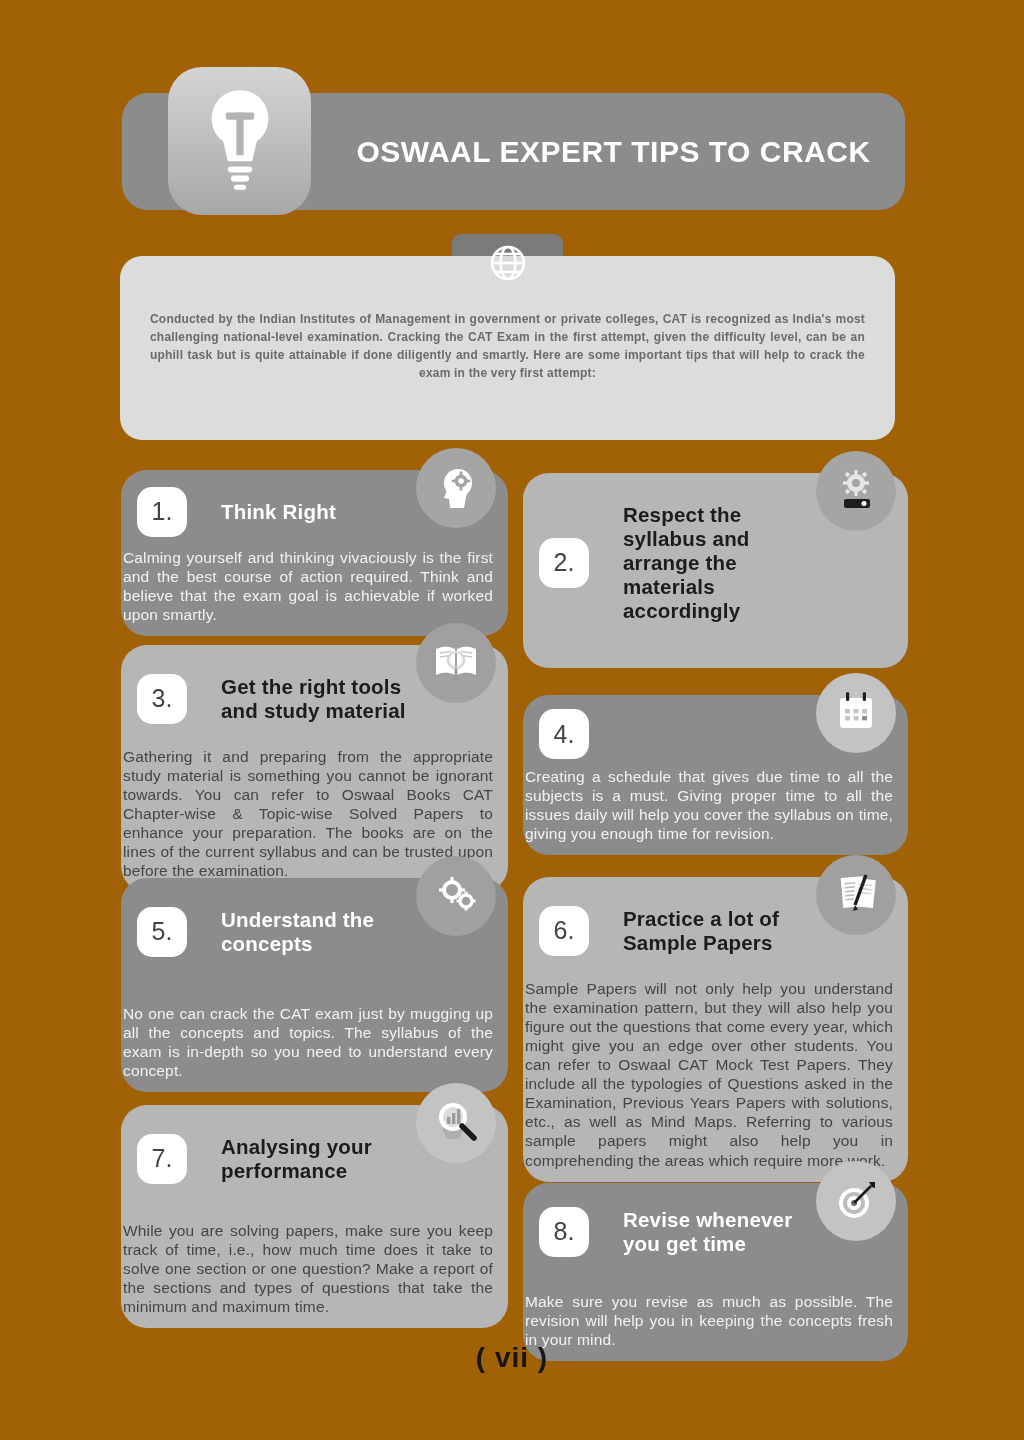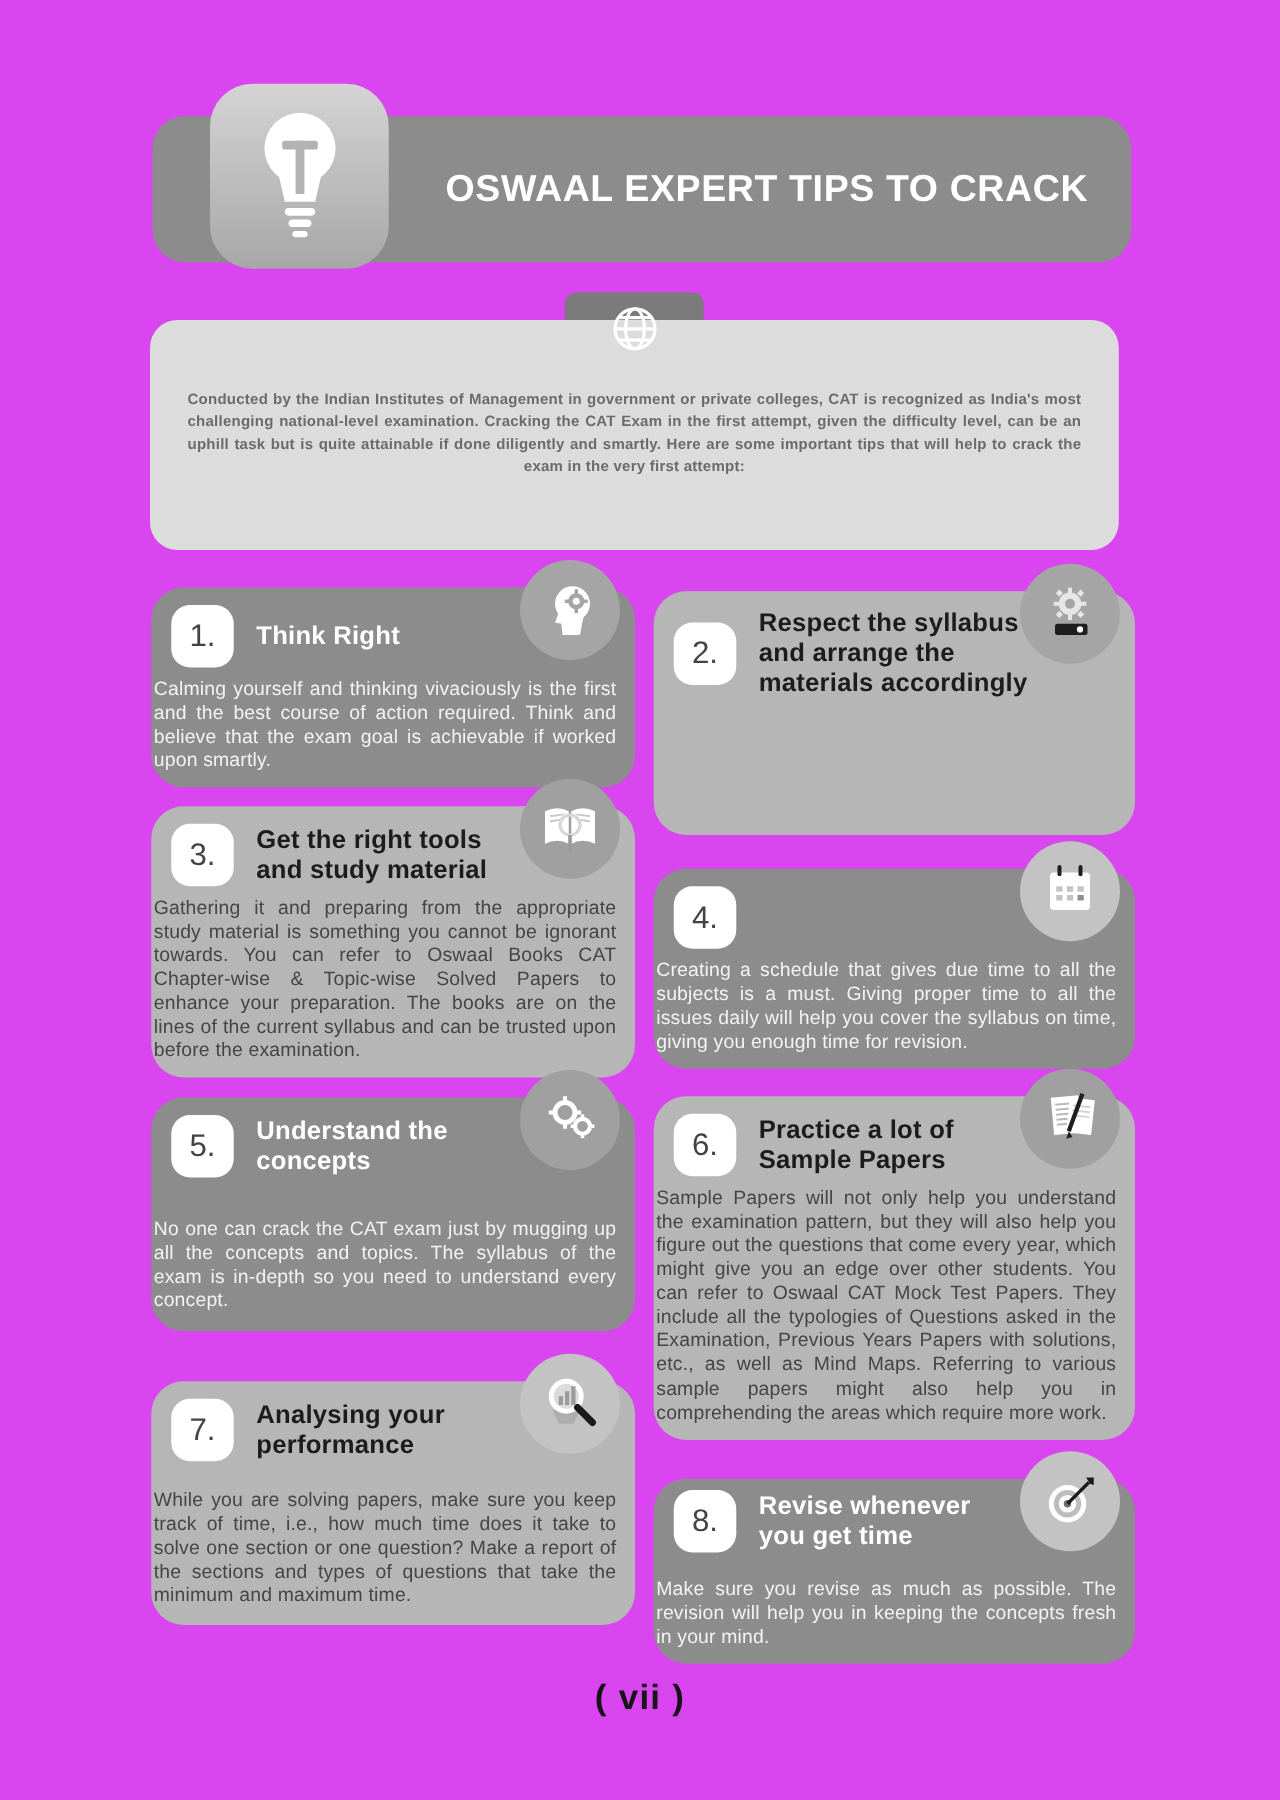--- a/index.html
+++ b/index.html
@@ -3,7 +3,7 @@
 <meta charset="utf-8">
 <style>
   html,body{margin:0;padding:0;background:#ffffff;}
-  .page{position:relative;width:1024px;height:1440px;background:#d946ef;overflow:hidden;
+  .page{position:relative;width:1024px;height:1440px;background:#a16207;overflow:hidden;
         font-family:"Liberation Sans", sans-serif;}
 
   

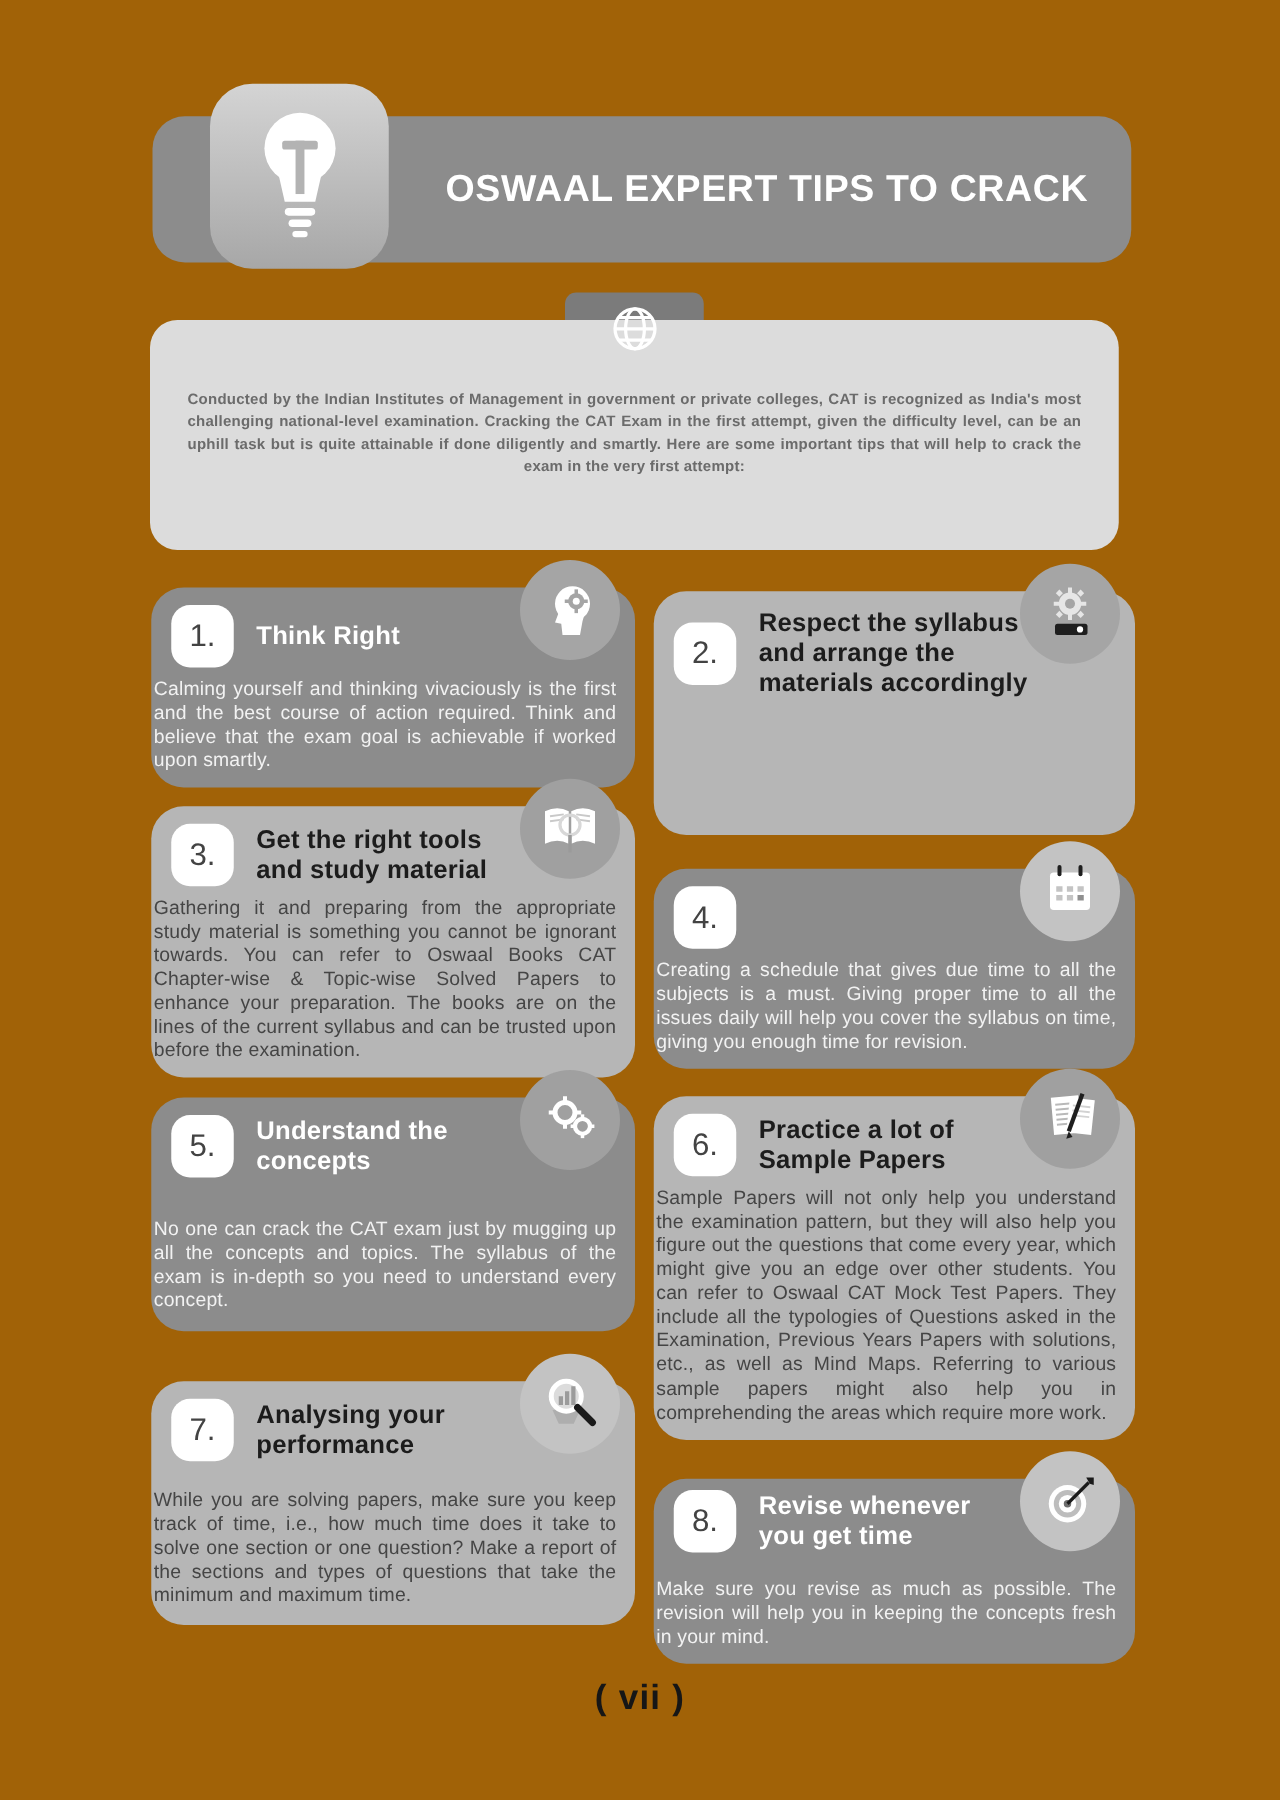--- a/index.html
+++ b/index.html
@@ -35,7 +35,7 @@
   .card .badge{flex:none;width:50px;height:50px;background:#ffffff;border-radius:15px;
                display:flex;align-items:center;justify-content:center;
                font-size:25px;color:#434343;}
-  .card .title{margin:0;font-size:20.5px;font-weight:bold;line-height:1.17;letter-spacing:0.2px;}
+  .card .title{margin:16px;font-size:20.5px;font-weight:bold;line-height:1.17;letter-spacing:0.2px;}
   .card.dark .title{color:#ffffff;}
   .card.light .title{color:#1c1c1c;}
   .card .body{margin:8px 0 0 0;padding:0 15px 0 2px;font-size:15.5px;line-height:1.23;

